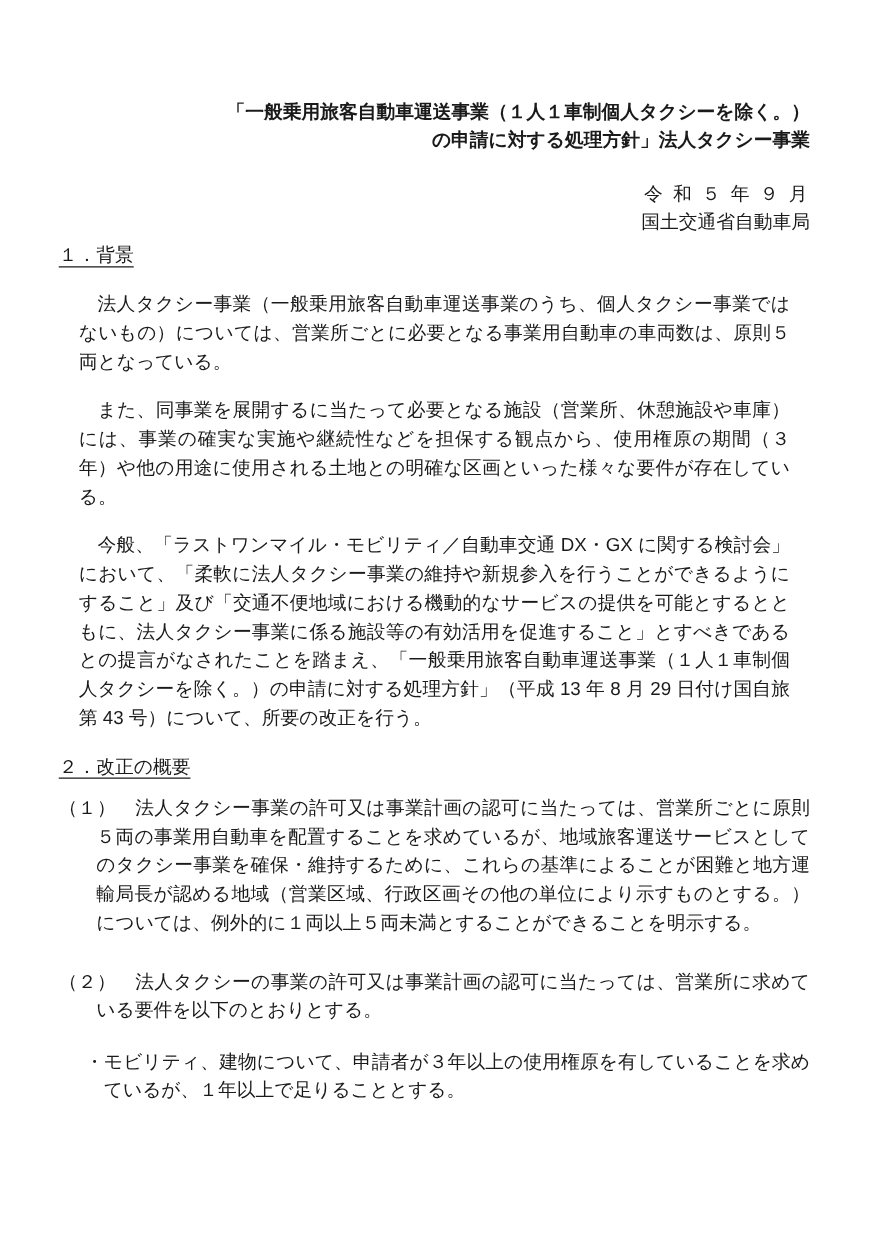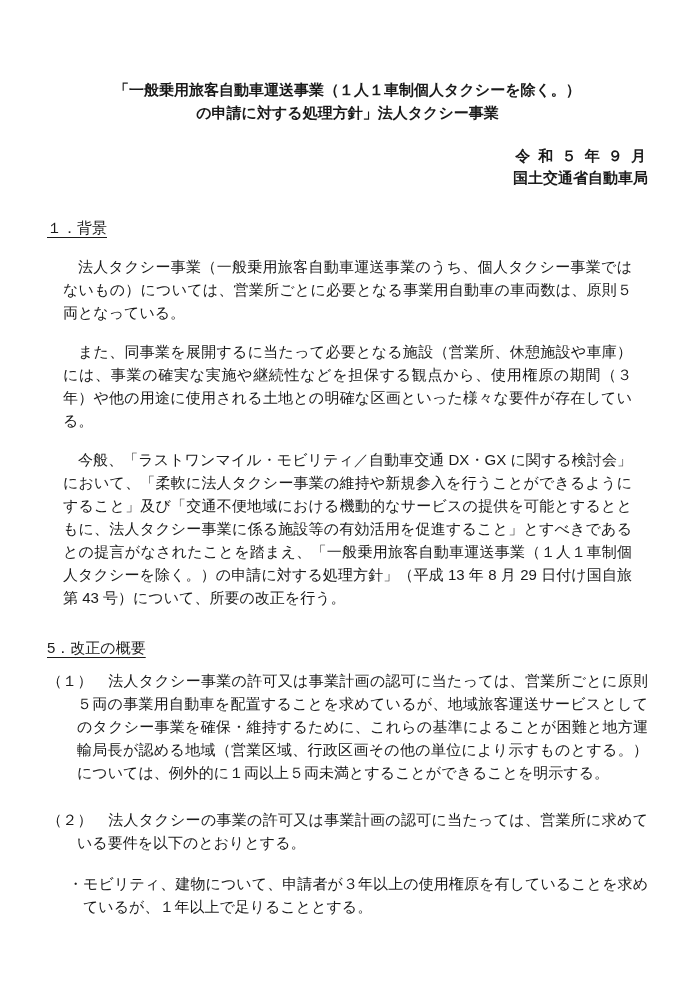--- a/index.html
+++ b/index.html
@@ -23,7 +23,7 @@
     padding: 78px 52px 0 47px;
   }
   .doc-title {
-    text-align: center;
+    text-align: right;
     font-weight: bold;
     font-size: 15px;
     line-height: 23px;

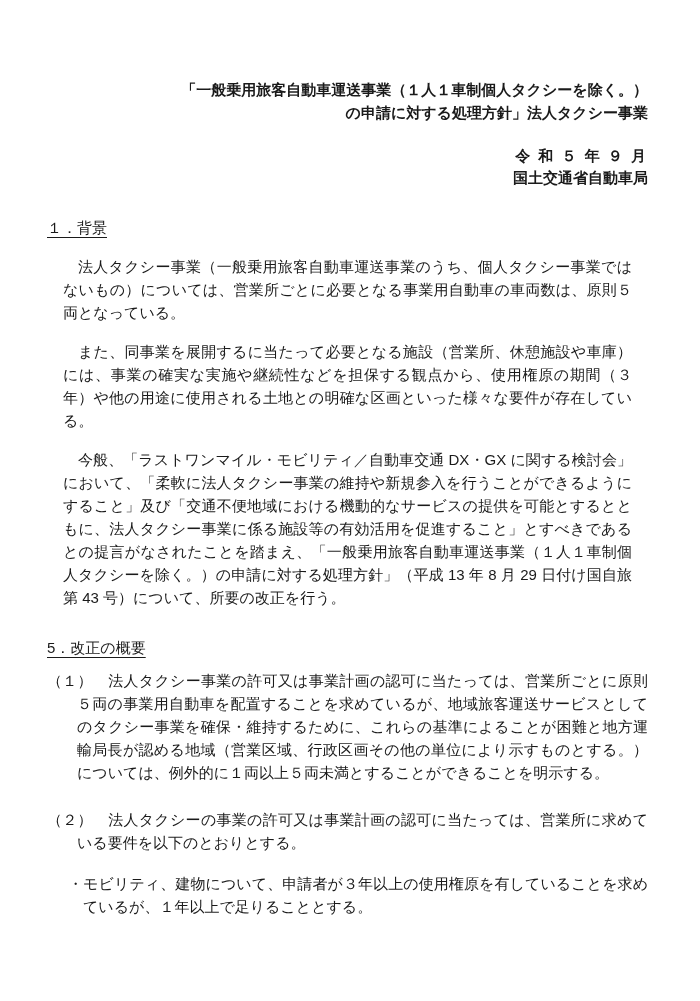--- a/index.html
+++ b/index.html
@@ -33,7 +33,6 @@
     text-align: right;
     font-size: 15px;
     line-height: 22px;
-    font-weight: bold;
   }
   .doc-date {
     letter-spacing: 2px;

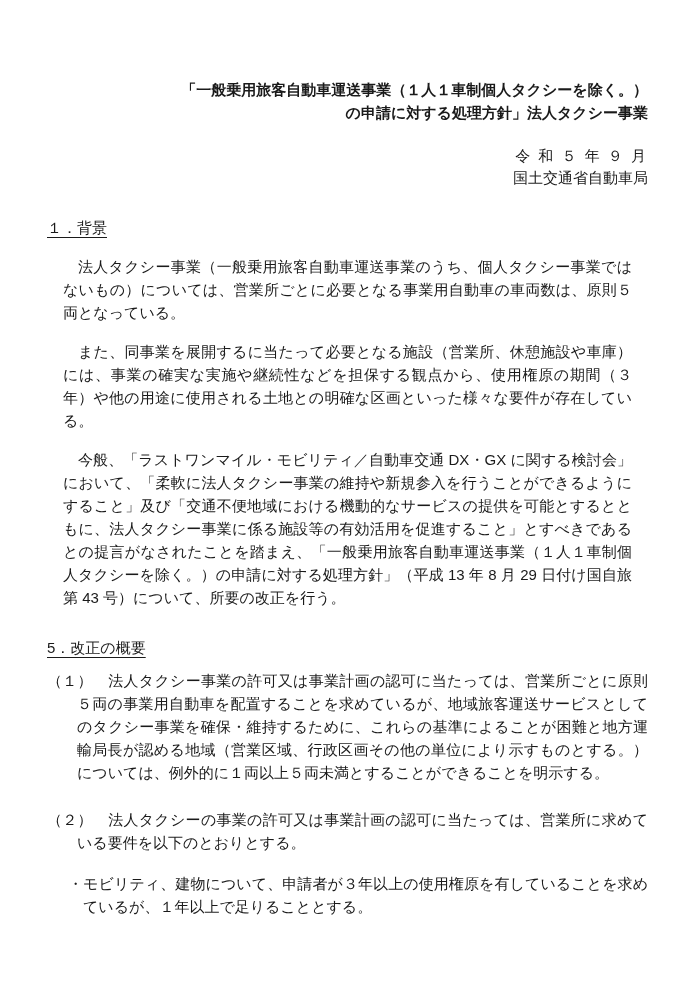--- a/index.html
+++ b/index.html
@@ -38,7 +38,7 @@
     letter-spacing: 2px;
   }
   .section-heading {
-    margin-top: 27px;
+    margin-top: 4px;
     text-decoration: underline;
     text-underline-offset: 4px;
     font-size: 15px;

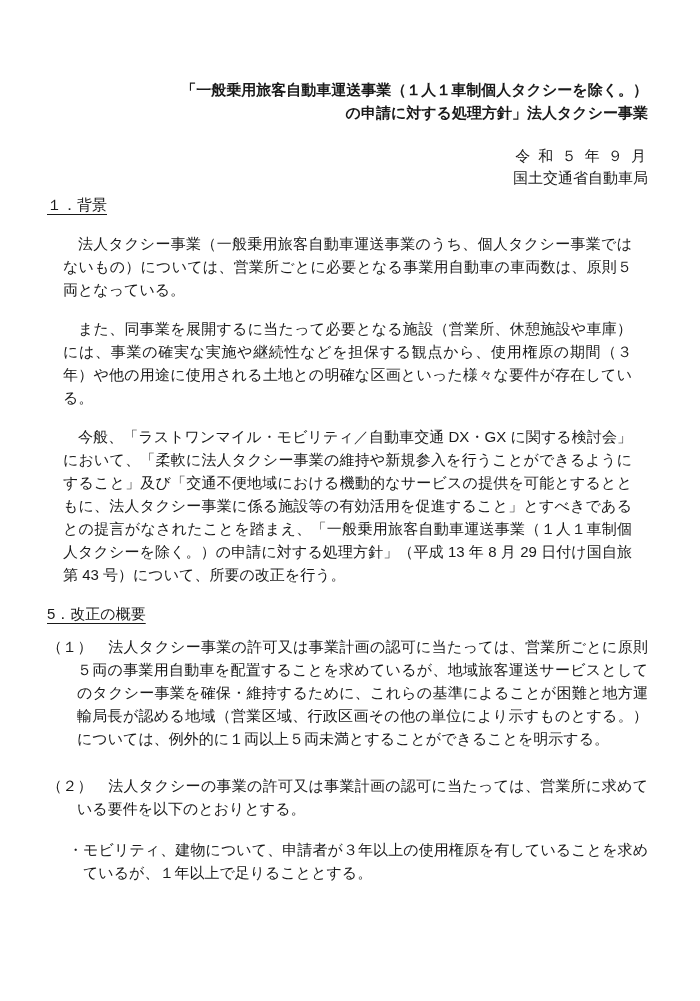--- a/index.html
+++ b/index.html
@@ -99,7 +99,7 @@
   </div>
 
   <div>
-    <div class="section-heading">5．改正の概要</div>
+    <div class="section-heading">２．改正の概要</div>
     <div class="section-body">
       <p class="numbered-item">（１）　法人タクシー事業の許可又は事業計画の認可に当たっては、営業所ごとに原則５両の事業用自動車を配置することを求めているが、地域旅客運送サービスとしてのタクシー事業を確保・維持するために、これらの基準によることが困難と地方運輸局長が認める地域（営業区域、行政区画その他の単位により示すものとする。）については、例外的に１両以上５両未満とすることができることを明示する。</p>
       <p class="numbered-item spaced">（２）　法人タクシーの事業の許可又は事業計画の認可に当たっては、営業所に求めている要件を以下のとおりとする。</p>

